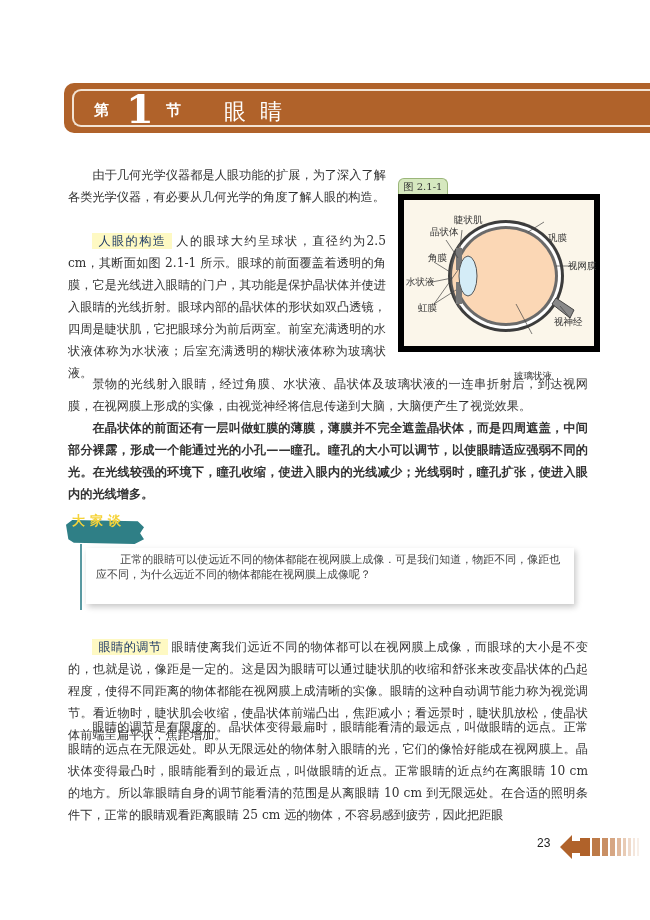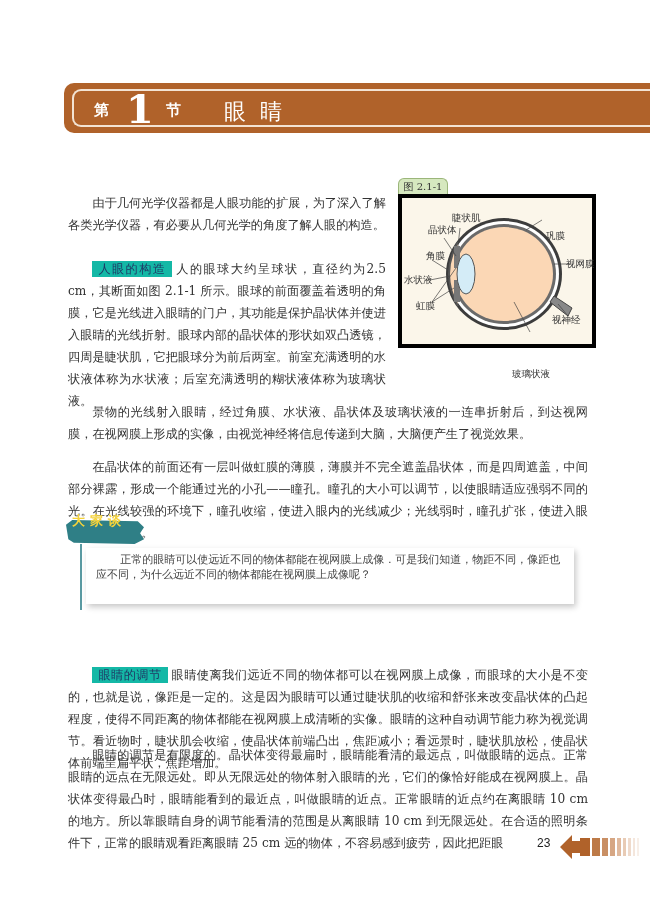--- a/index.html
+++ b/index.html
@@ -17,7 +17,7 @@
   .ch-title { position:absolute; left:150px; top:6px; color:#fff; font-size:22px; letter-spacing:14px;
          font-family:"DejaVu Sans", sans-serif; }
 
-  .p { position:absolute; font-size:12.2px; line-height:22px; color:#333; text-align:justify;margin-top:28px; }
+  .p { position:absolute; font-size:12.2px; line-height:22px; color:#333; text-align:justify; }
   .indent { text-indent:2em; }
   .hl { background:#14b8a6; color:#1f3a66; padding:1px 6px; margin-right:4px; }
 

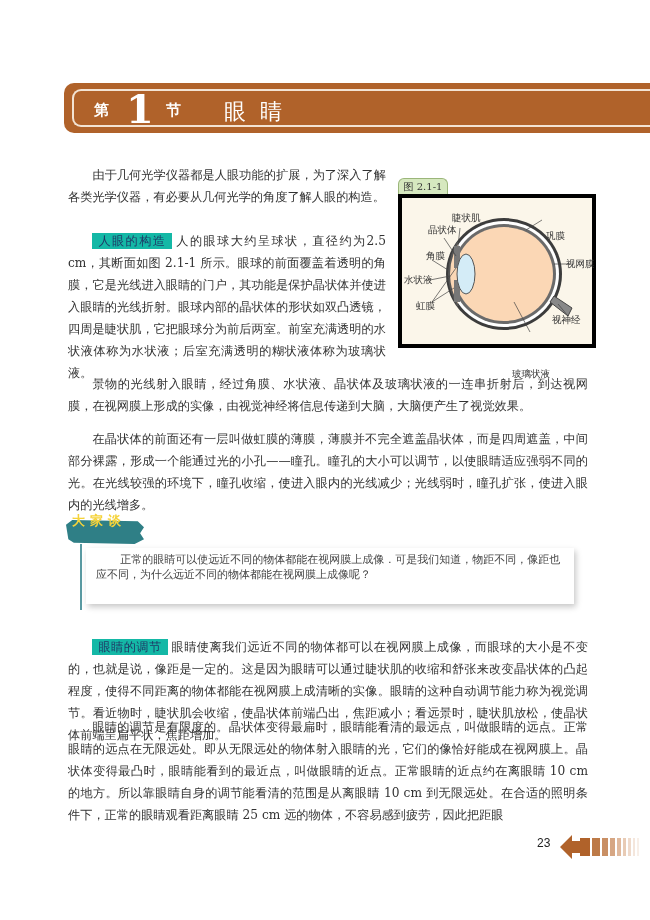--- a/index.html
+++ b/index.html
@@ -26,7 +26,7 @@
          border:1px solid #9bb67a; border-bottom:none; border-radius:6px 6px 0 0;
          font-size:10px; line-height:16px; text-align:center; color:#333; }
   .fig-box { position:absolute; left:0; top:16px; width:190px; height:146px; background:#fbf6ea;
-         border:4px solid #000000; }
+         border:6px solid #000000; }
   .fig-label { position:absolute; font-size:9.5px; color:#333; font-family:"DejaVu Sans", sans-serif; white-space:nowrap; }
 
   .talk-badge { position:absolute; left:66px; top:520px; width:78px; height:24px; background:#2f7f86;

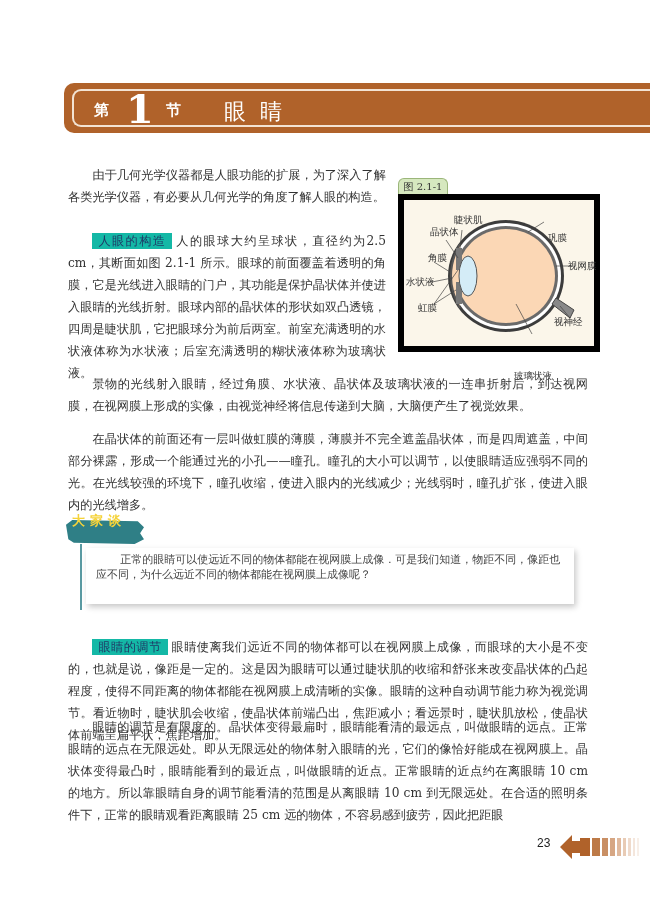--- a/index.html
+++ b/index.html
@@ -19,7 +19,7 @@
 
   .p { position:absolute; font-size:12.2px; line-height:22px; color:#333; text-align:justify; }
   .indent { text-indent:2em; }
-  .hl { background:#14b8a6; color:#1f3a66; padding:1px 6px; margin-right:4px; }
+  .hl { background:#fef9c3; color:#1f3a66; padding:1px 6px; margin-right:4px; }
 
   .figure { position:absolute; left:398px; top:178px; width:192px; height:162px;padding-left:20px; }
   .fig-tab { position:absolute; left:0; top:0; width:48px; height:16px; background:#d6e8bf;

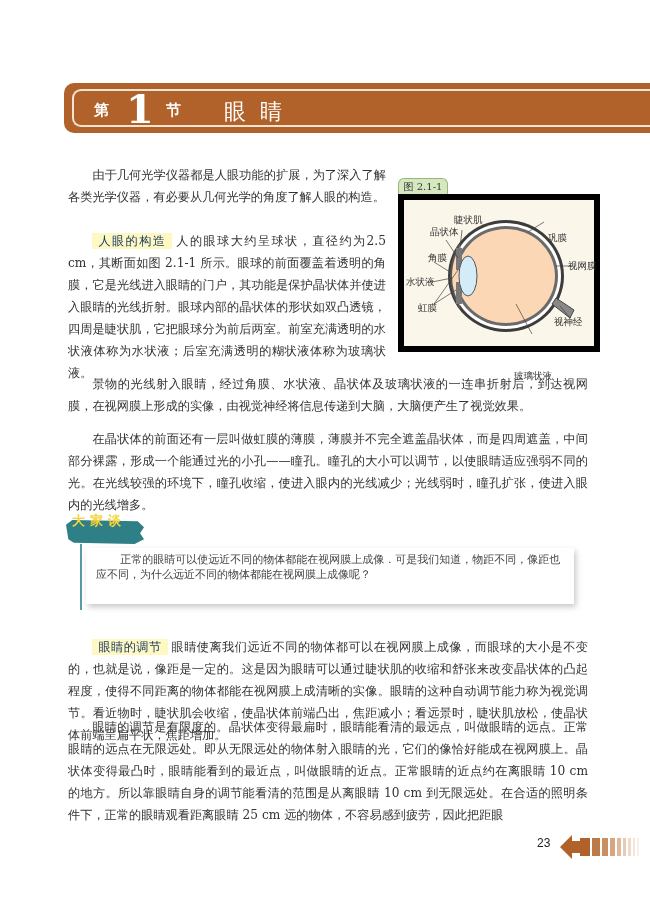--- a/index.html
+++ b/index.html
@@ -100,7 +100,7 @@
 
 <div class="p indent" style="left:68px; top:373px; width:520px;">景物的光线射入眼睛，经过角膜、水状液、晶状体及玻璃状液的一连串折射后，到达视网膜，在视网膜上形成的实像，由视觉神经将信息传递到大脑，大脑便产生了视觉效果。</div>
 
-<div class="p indent" style="left:68px; top:428px; width:520px;">在晶状体的前面还有一层叫做虹膜的薄膜，薄膜并不完全遮盖晶状体，而是四周遮盖，中间部分裸露，形成一个能通过光的小孔——瞳孔。瞳孔的大小可以调节，以使眼睛适应强弱不同的光。在光线较强的环境下，瞳孔收缩，使进入眼内的光线减少；光线弱时，瞳孔扩张，使进入眼内的光线增多。</div>
+<div class="p indent" style="left:68px; top:417px; width:520px;font-weight:bold;">在晶状体的前面还有一层叫做虹膜的薄膜，薄膜并不完全遮盖晶状体，而是四周遮盖，中间部分裸露，形成一个能通过光的小孔——瞳孔。瞳孔的大小可以调节，以使眼睛适应强弱不同的光。在光线较强的环境下，瞳孔收缩，使进入眼内的光线减少；光线弱时，瞳孔扩张，使进入眼内的光线增多。</div>
 
 <div class="talk-badge"></div>
 <span class="talk-text">大家谈</span>

